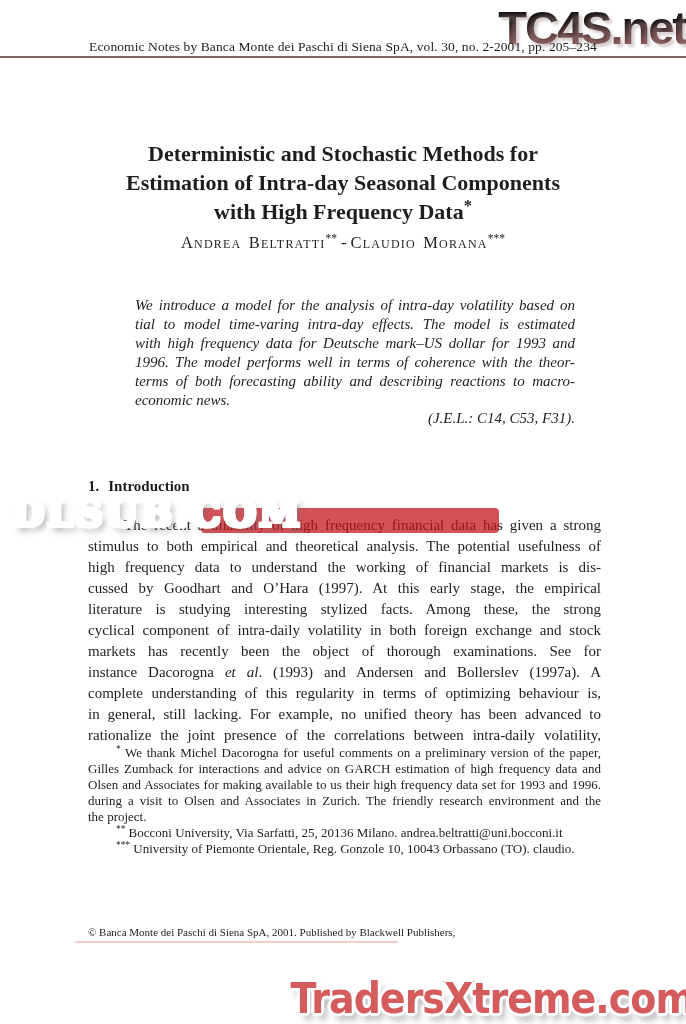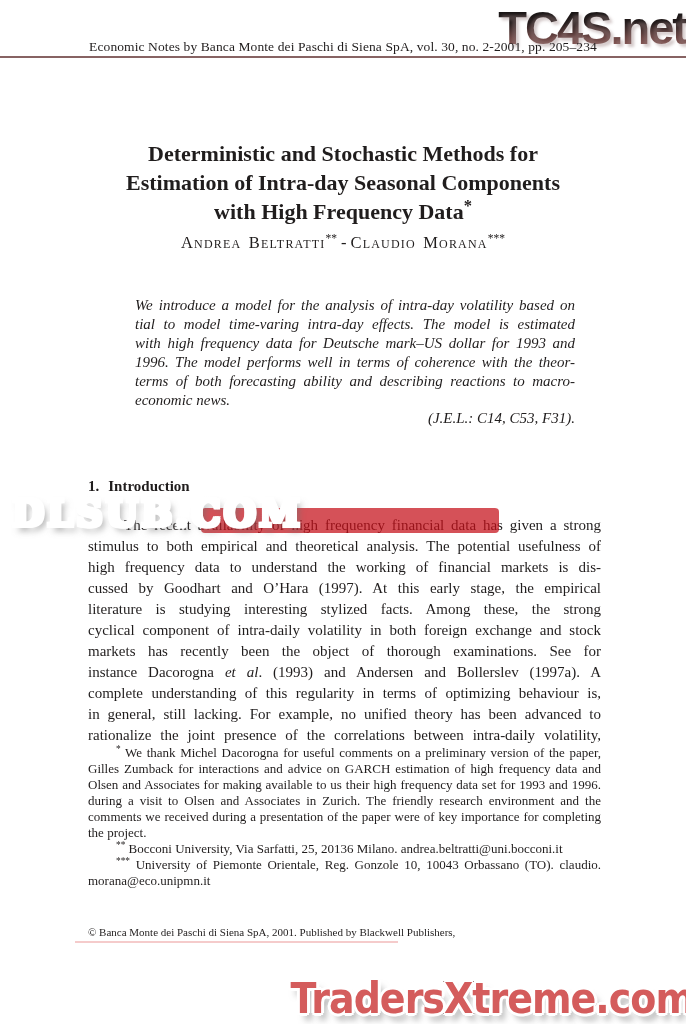--- a/index.html
+++ b/index.html
@@ -232,7 +232,6 @@
         <div class="rl-line"><span>Gilles Zumback for interactions and advice on GARCH estimation of high frequency data and</span></div>
         <div class="rl-line"><span>Olsen and Associates for making available to us their high frequency data set for 1993 and 1996.</span></div>
         <div class="rl-line"><span>during a visit to Olsen and Associates in Zurich. The friendly research environment and the</span></div>
-        <div class="rl-line"><span>comments we received during a presentation of the paper were of key importance for completing</span></div>
         <div class="rl-line"><span>the project.</span></div>
       </div>
     <div class="fn">

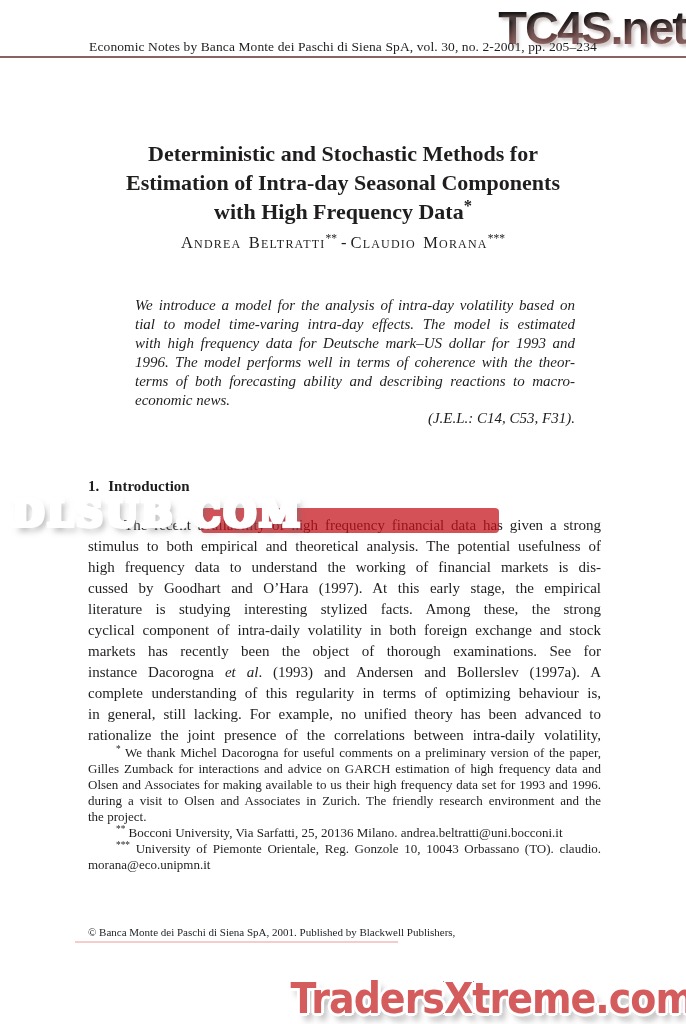--- a/index.html
+++ b/index.html
@@ -239,7 +239,6 @@
       </div>
     <div class="fn">
         <div class="rl-line"><sup>***</sup><span> University of Piemonte Orientale, Reg. Gonzole 10, 10043 Orbassano (TO). claudio.</span></div>
-        <div class="rl-line"><span>morana@eco.unipmn.it</span></div>
       </div>
   </div>
 

